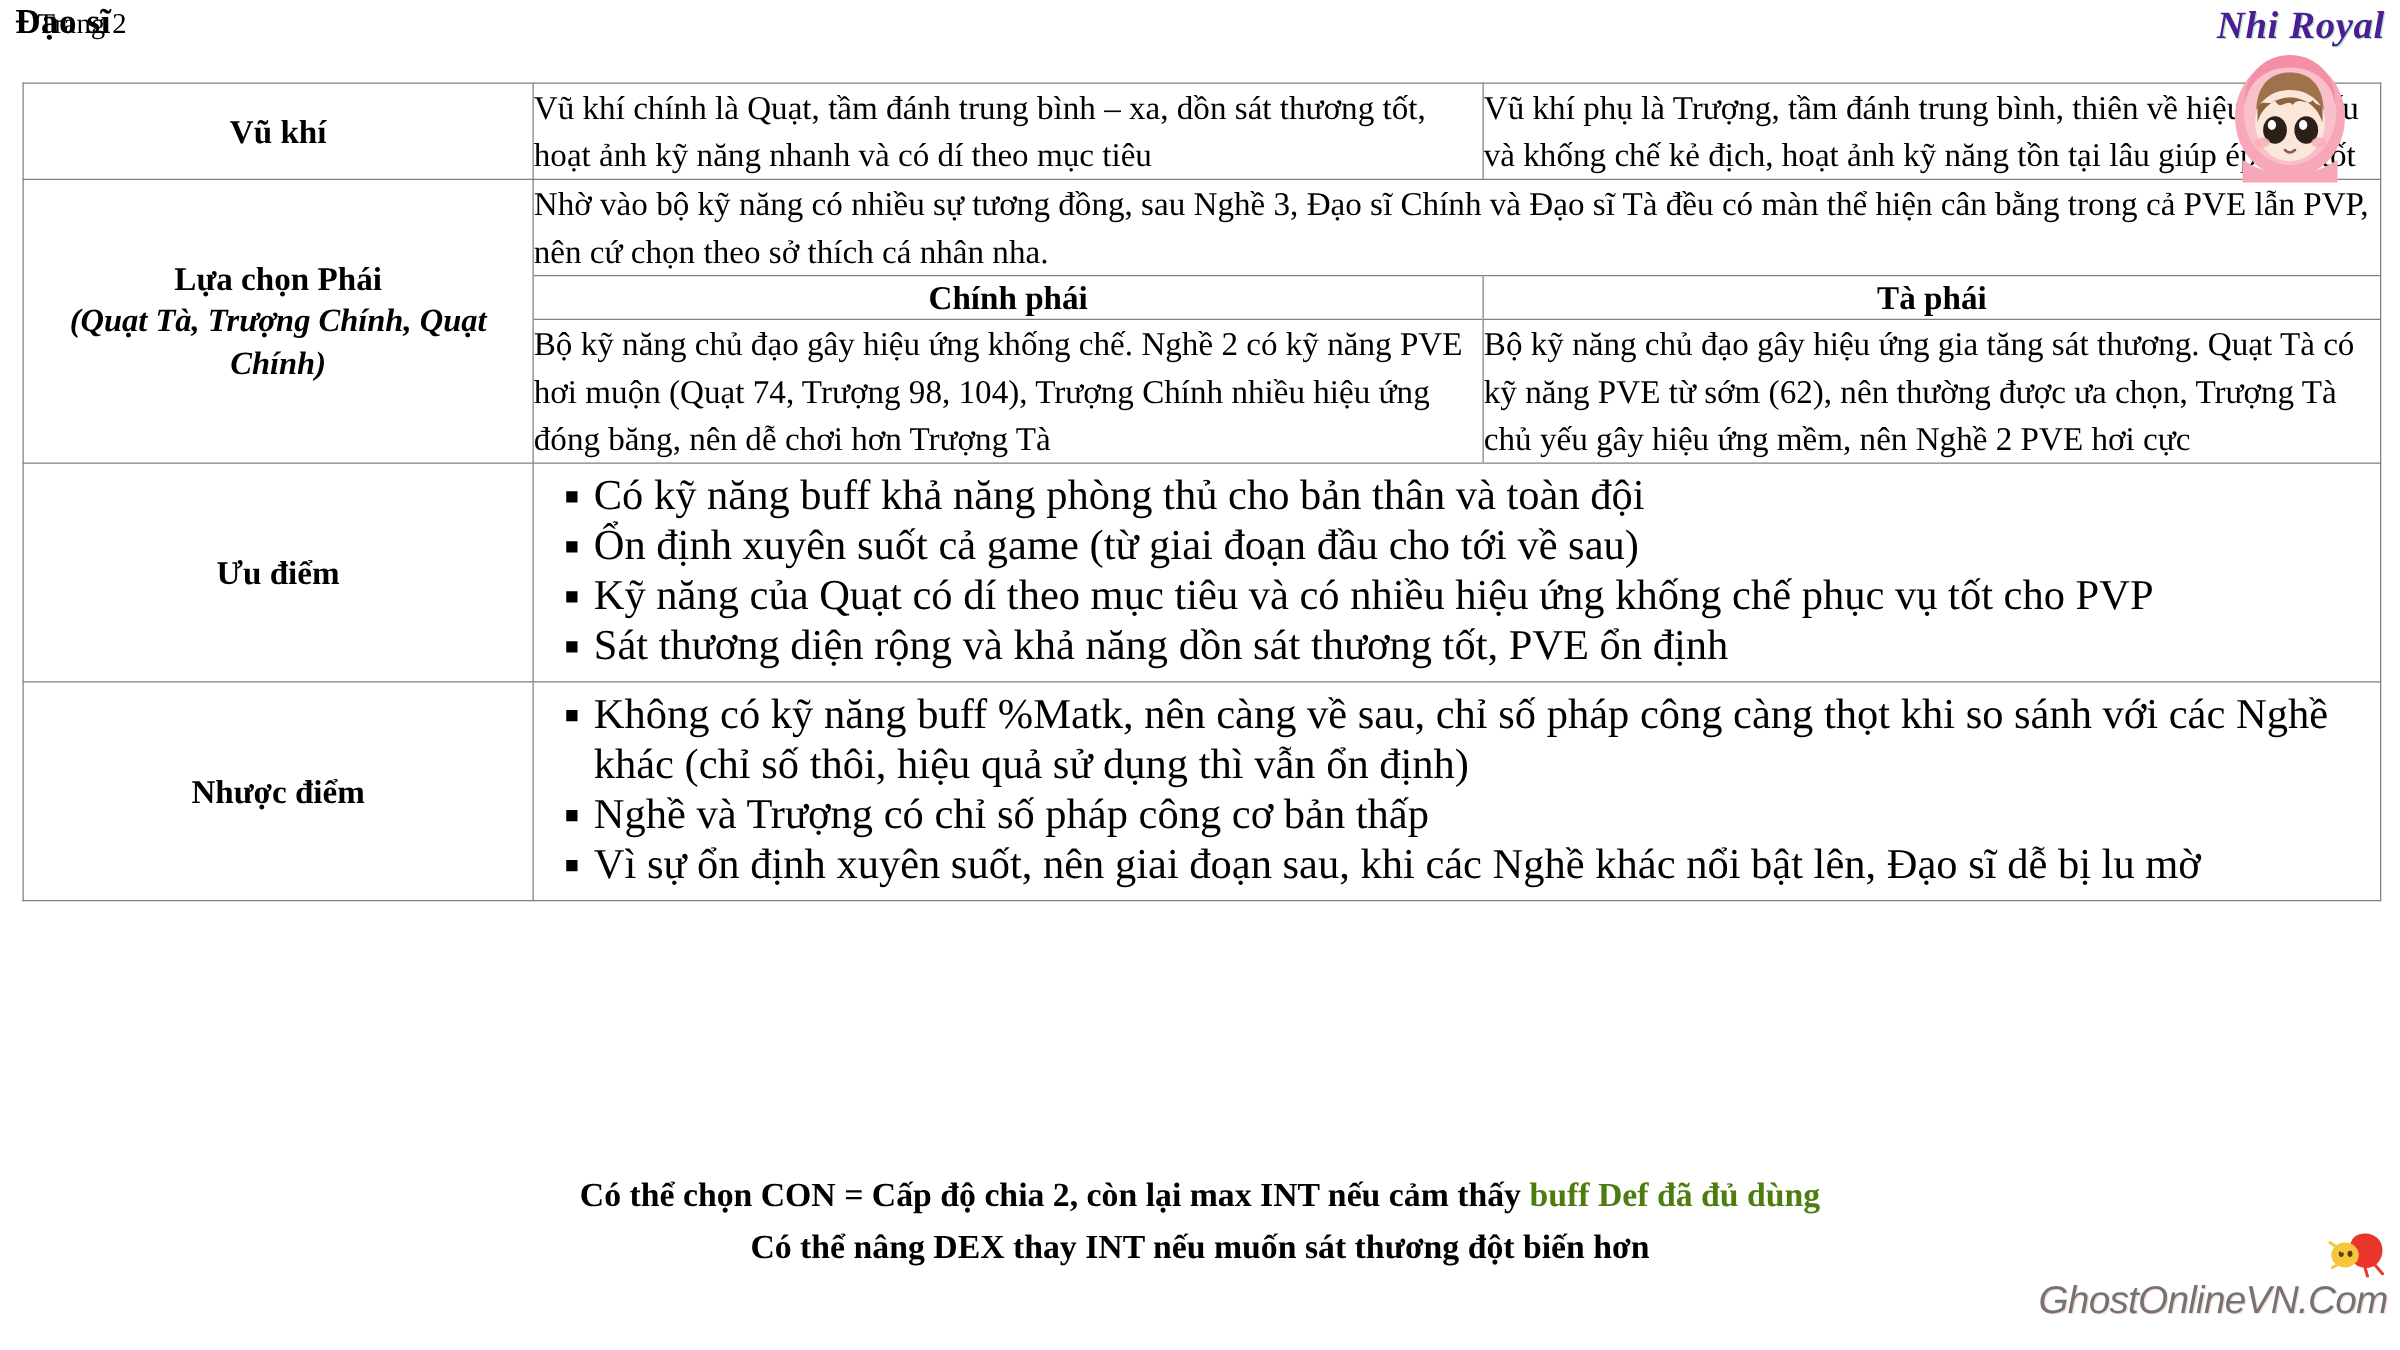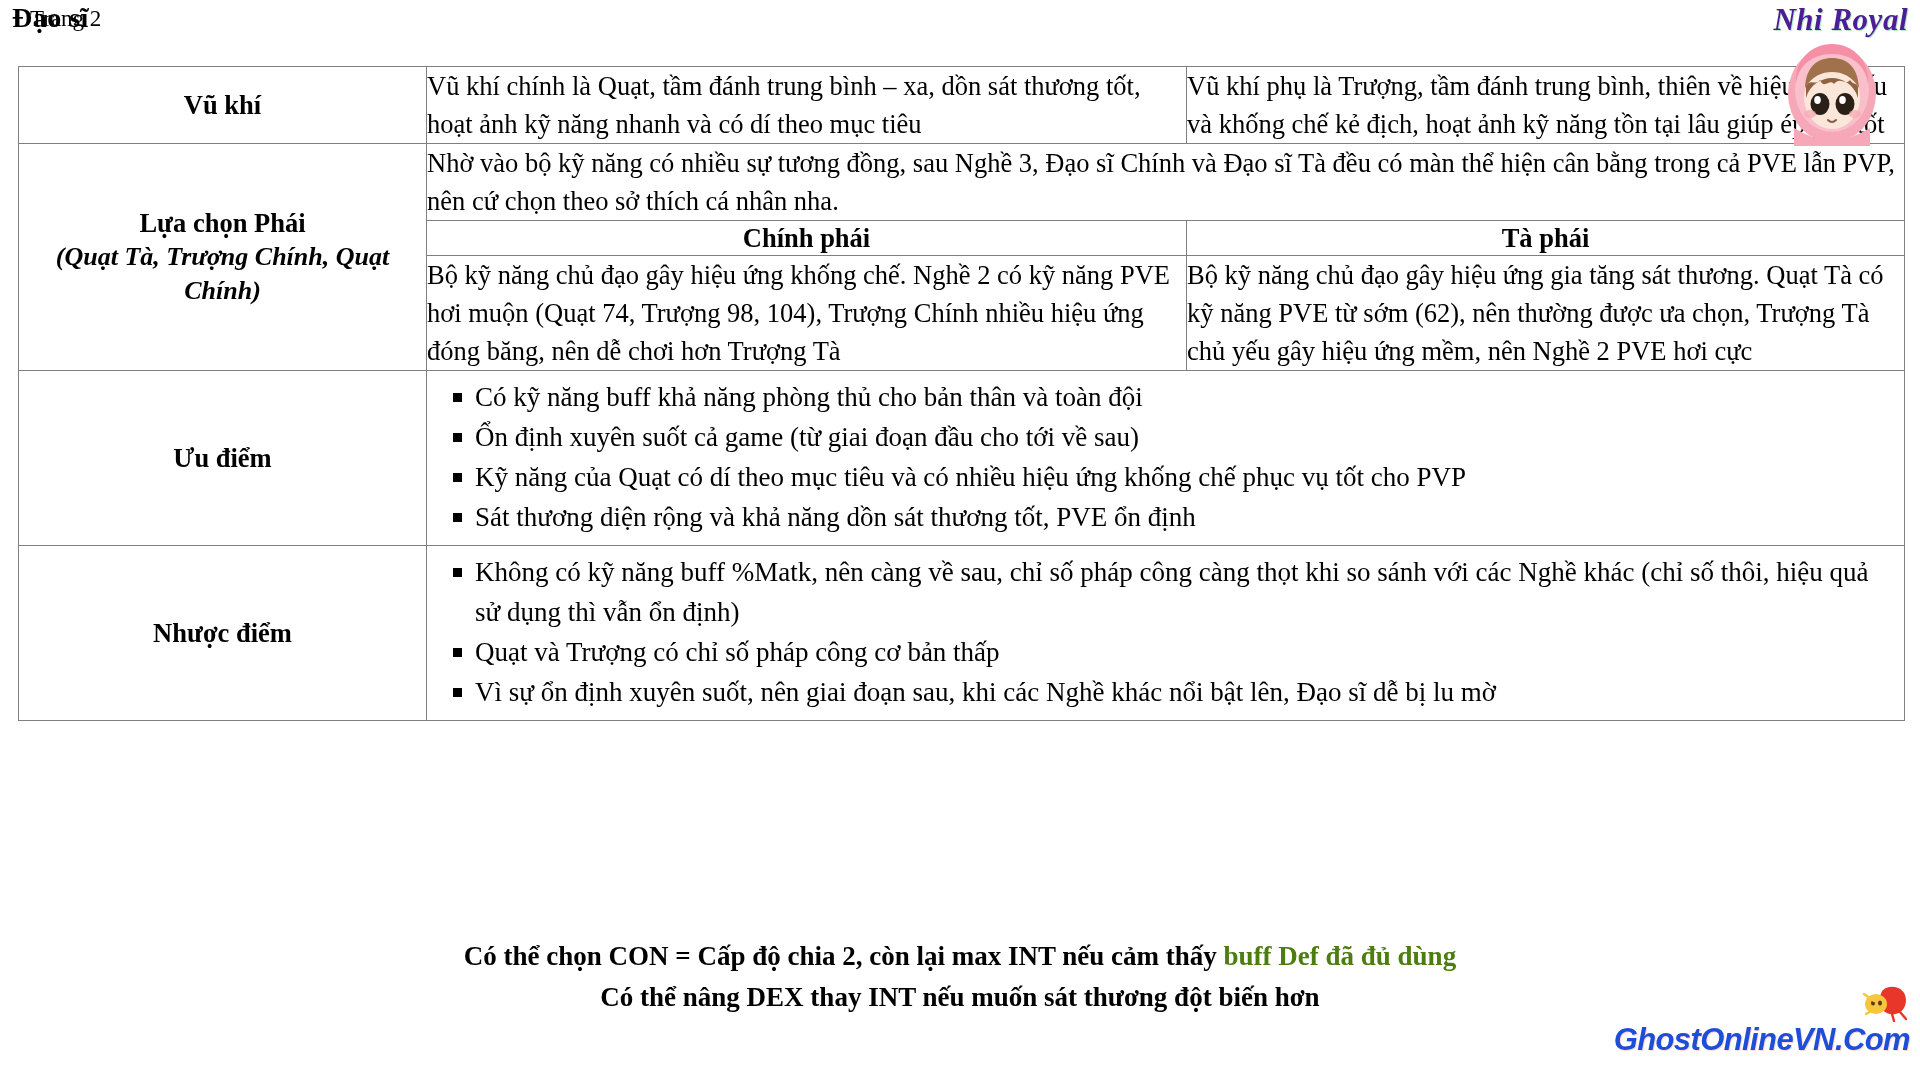--- a/index.html
+++ b/index.html
@@ -146,7 +146,7 @@
   ul.blist li {
     position: relative;
     padding-left: 48px;
-    font-size: 27px;
+    font-size: 34px;
     line-height: 40px;
     margin: 0;
   }

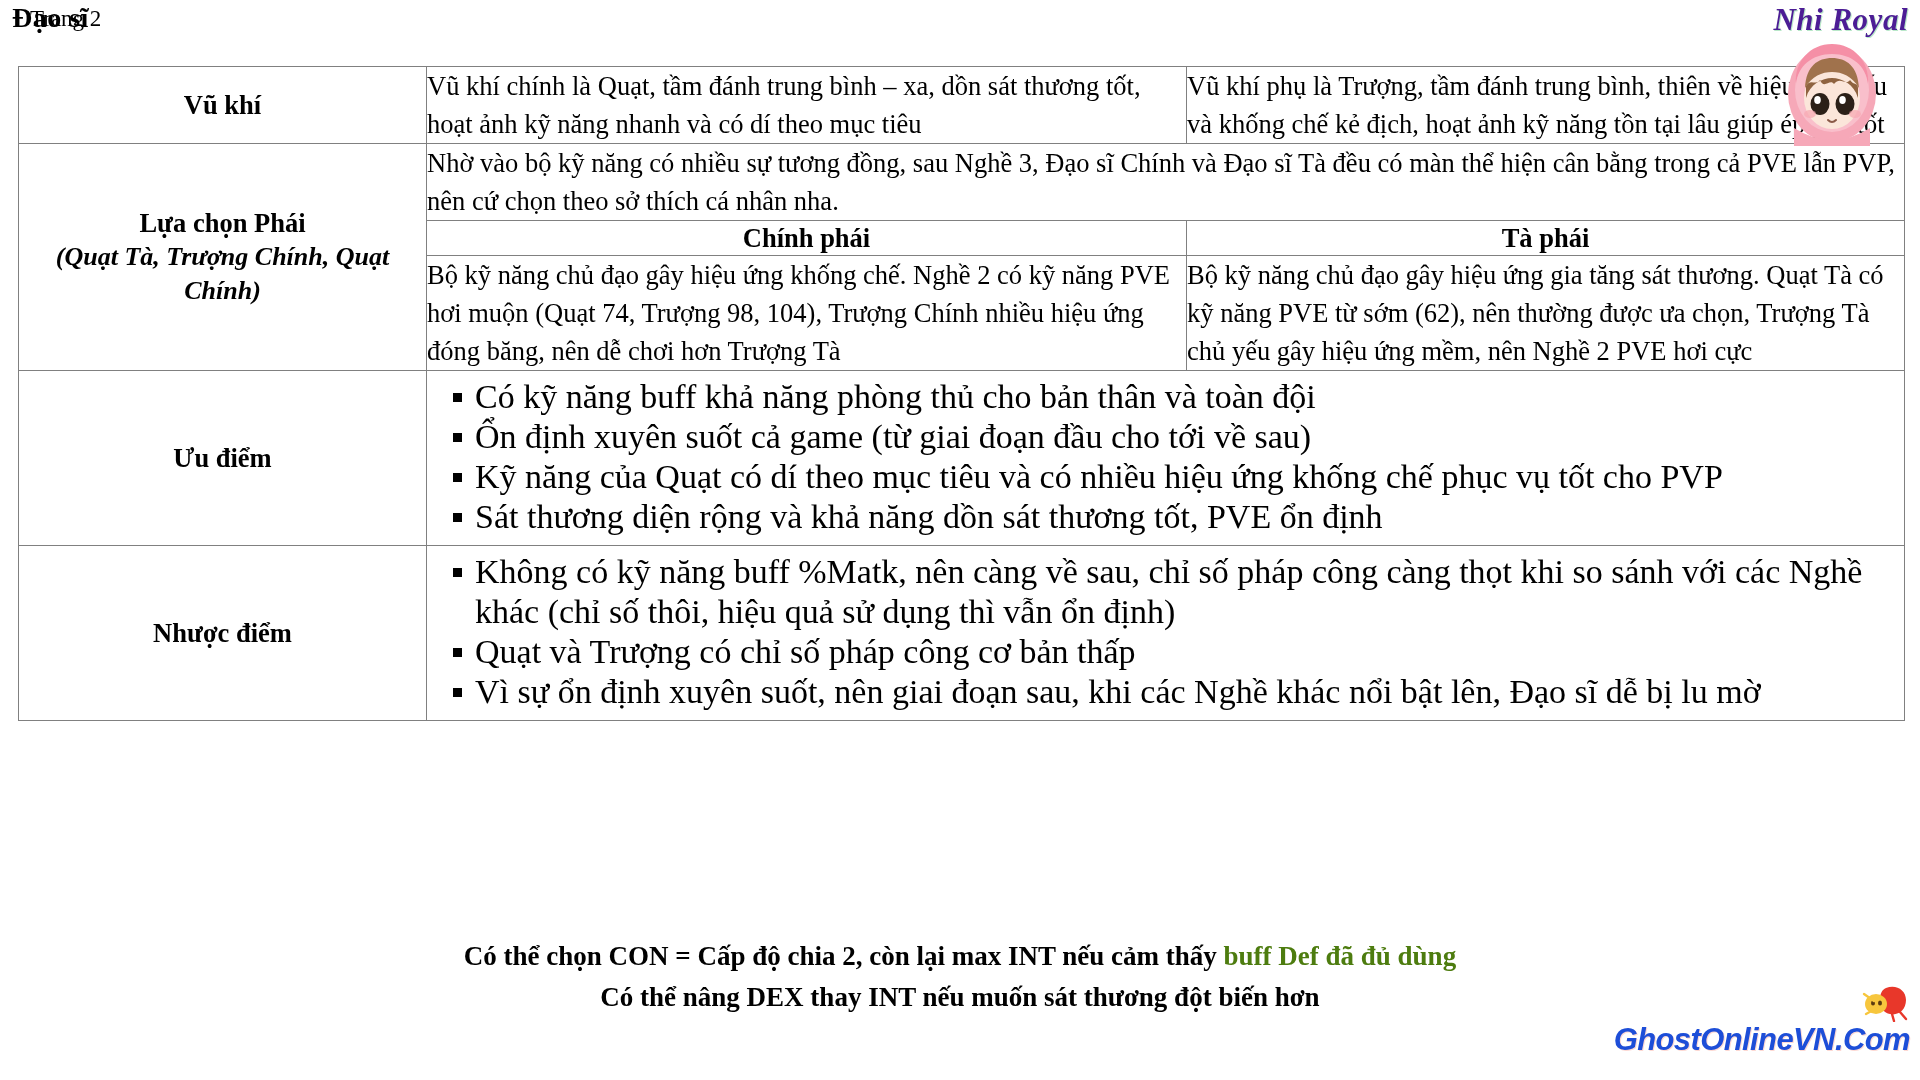--- a/index.html
+++ b/index.html
@@ -303,7 +303,7 @@
         <td colspan="2" style="padding:0">
           <ul class="blist">
             <li><span class="bsq"></span><span>Không có kỹ năng buff %Matk, nên càng về sau, chỉ số pháp công càng thọt khi so sánh với các Nghề khác (chỉ số thôi, hiệu quả sử dụng thì vẫn ổn định)</span></li>
-            <li><span class="bsq"></span><span>Quạt và Trượng có chỉ số pháp công cơ bản thấp</span></li>
+            <li><span class="bsq"></span><span>Nghề và Trượng có chỉ số pháp công cơ bản thấp</span></li>
             <li><span class="bsq"></span><span>Vì sự ổn định xuyên suốt, nên giai đoạn sau, khi các Nghề khác nổi bật lên, Đạo sĩ dễ bị lu mờ</span></li>
           </ul>
         </td>

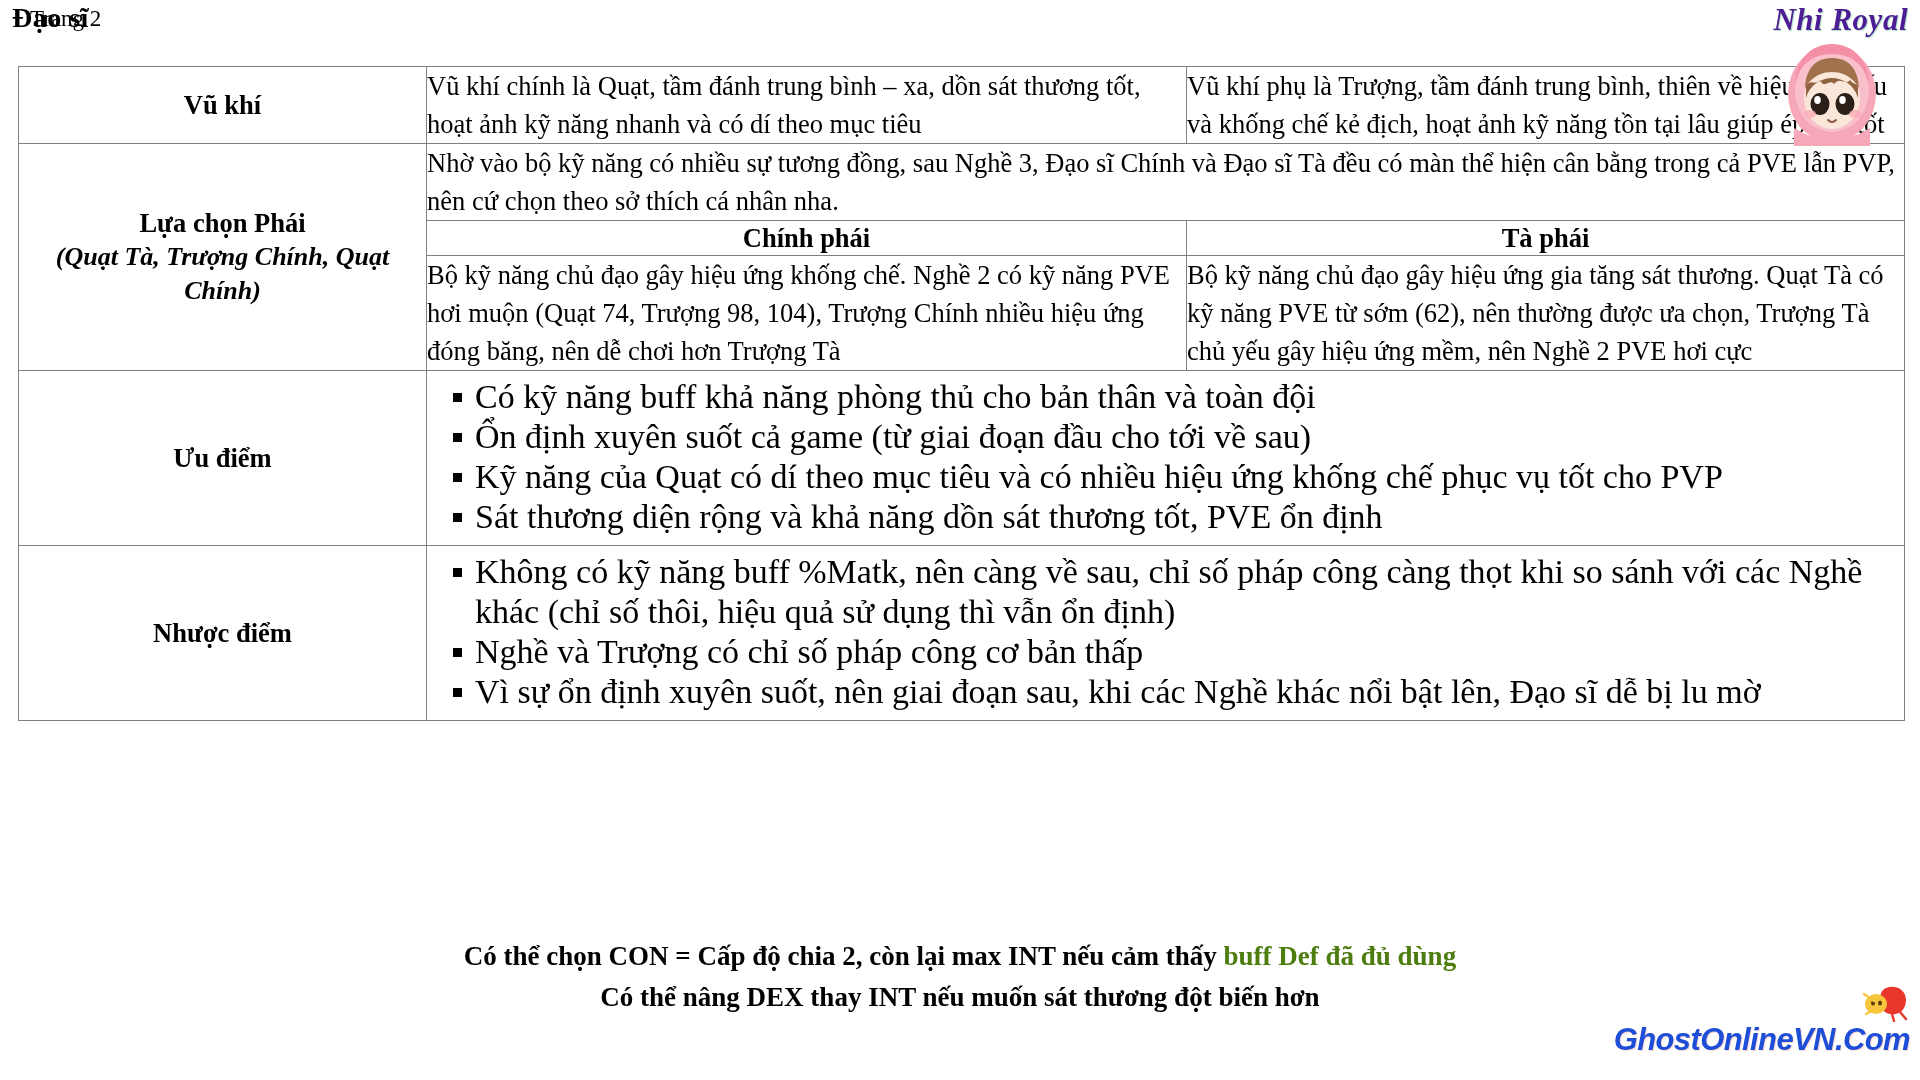--- a/index.html
+++ b/index.html
@@ -189,11 +189,11 @@
     right: 6px;
     bottom: 16px;
     font-family: "Liberation Sans", "DejaVu Sans", sans-serif;
-    font-weight: bold;
+    font-weight: normal;
     font-style: italic;
     font-size: 31px;
     letter-spacing: -0.6px;
-    color: #1d4ed8;
+    color: #737373;
     text-shadow: 1px 1px 0 #fdd9d3;
     white-space: nowrap;
   }

